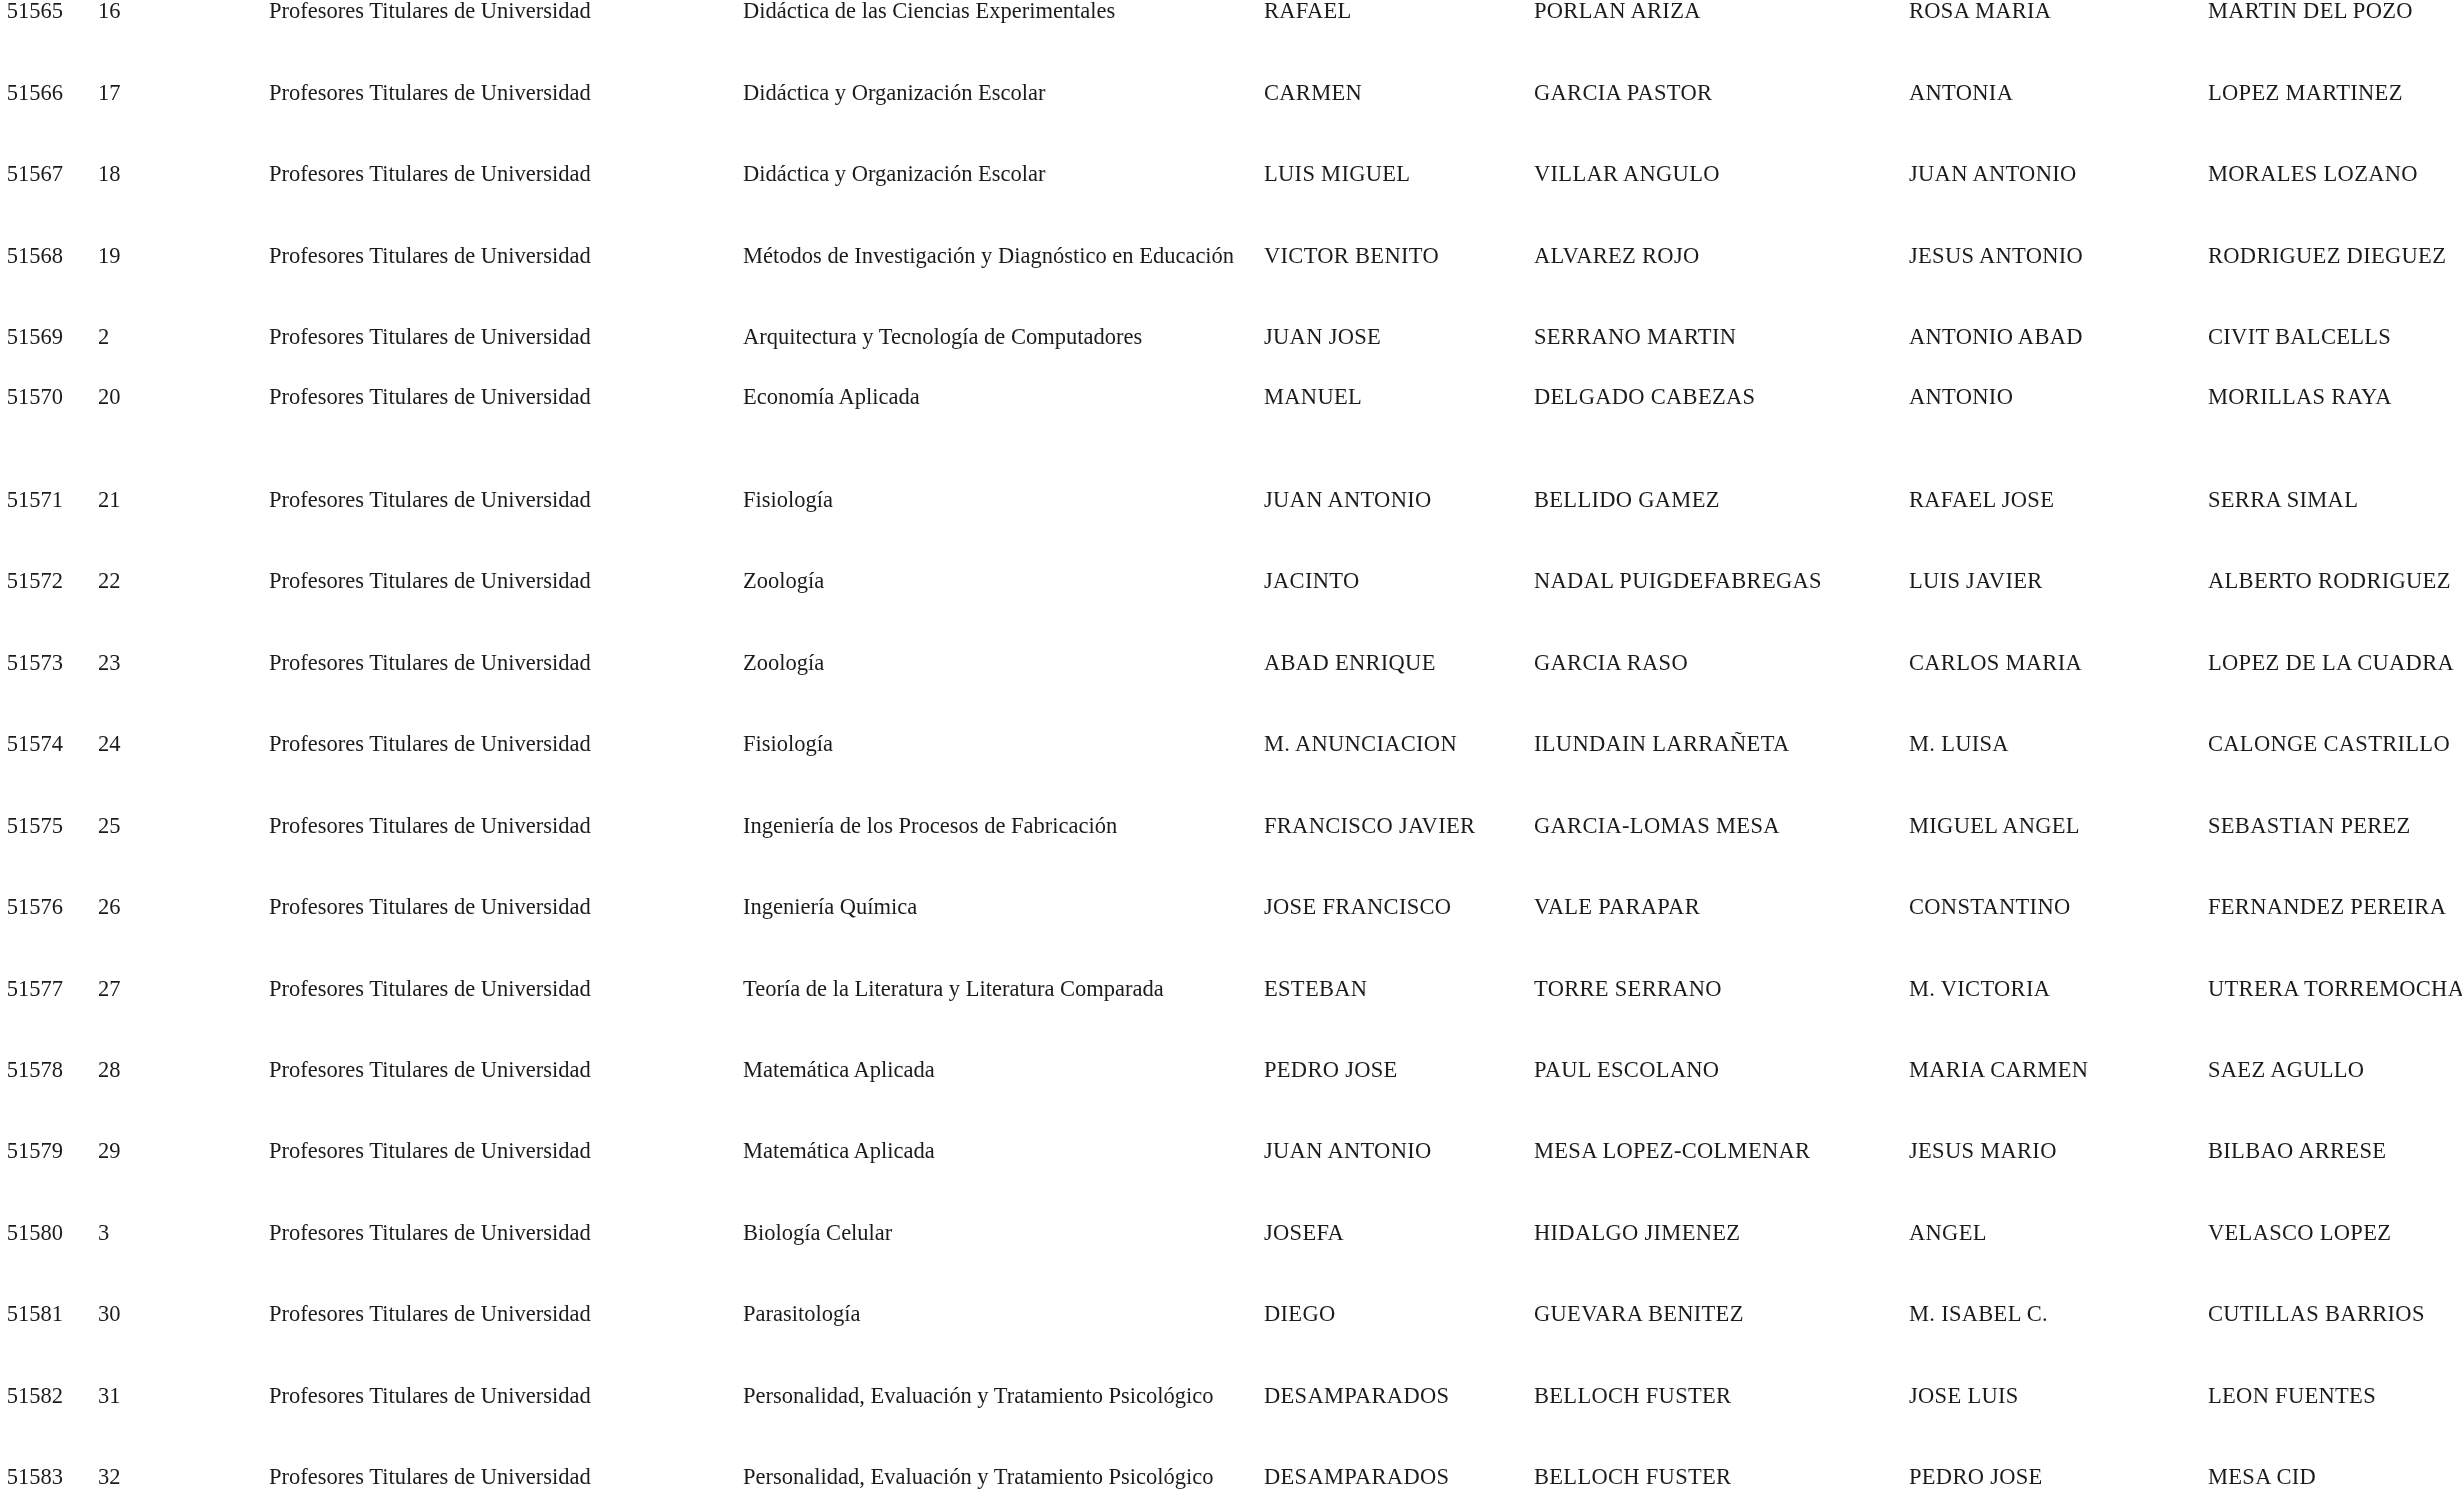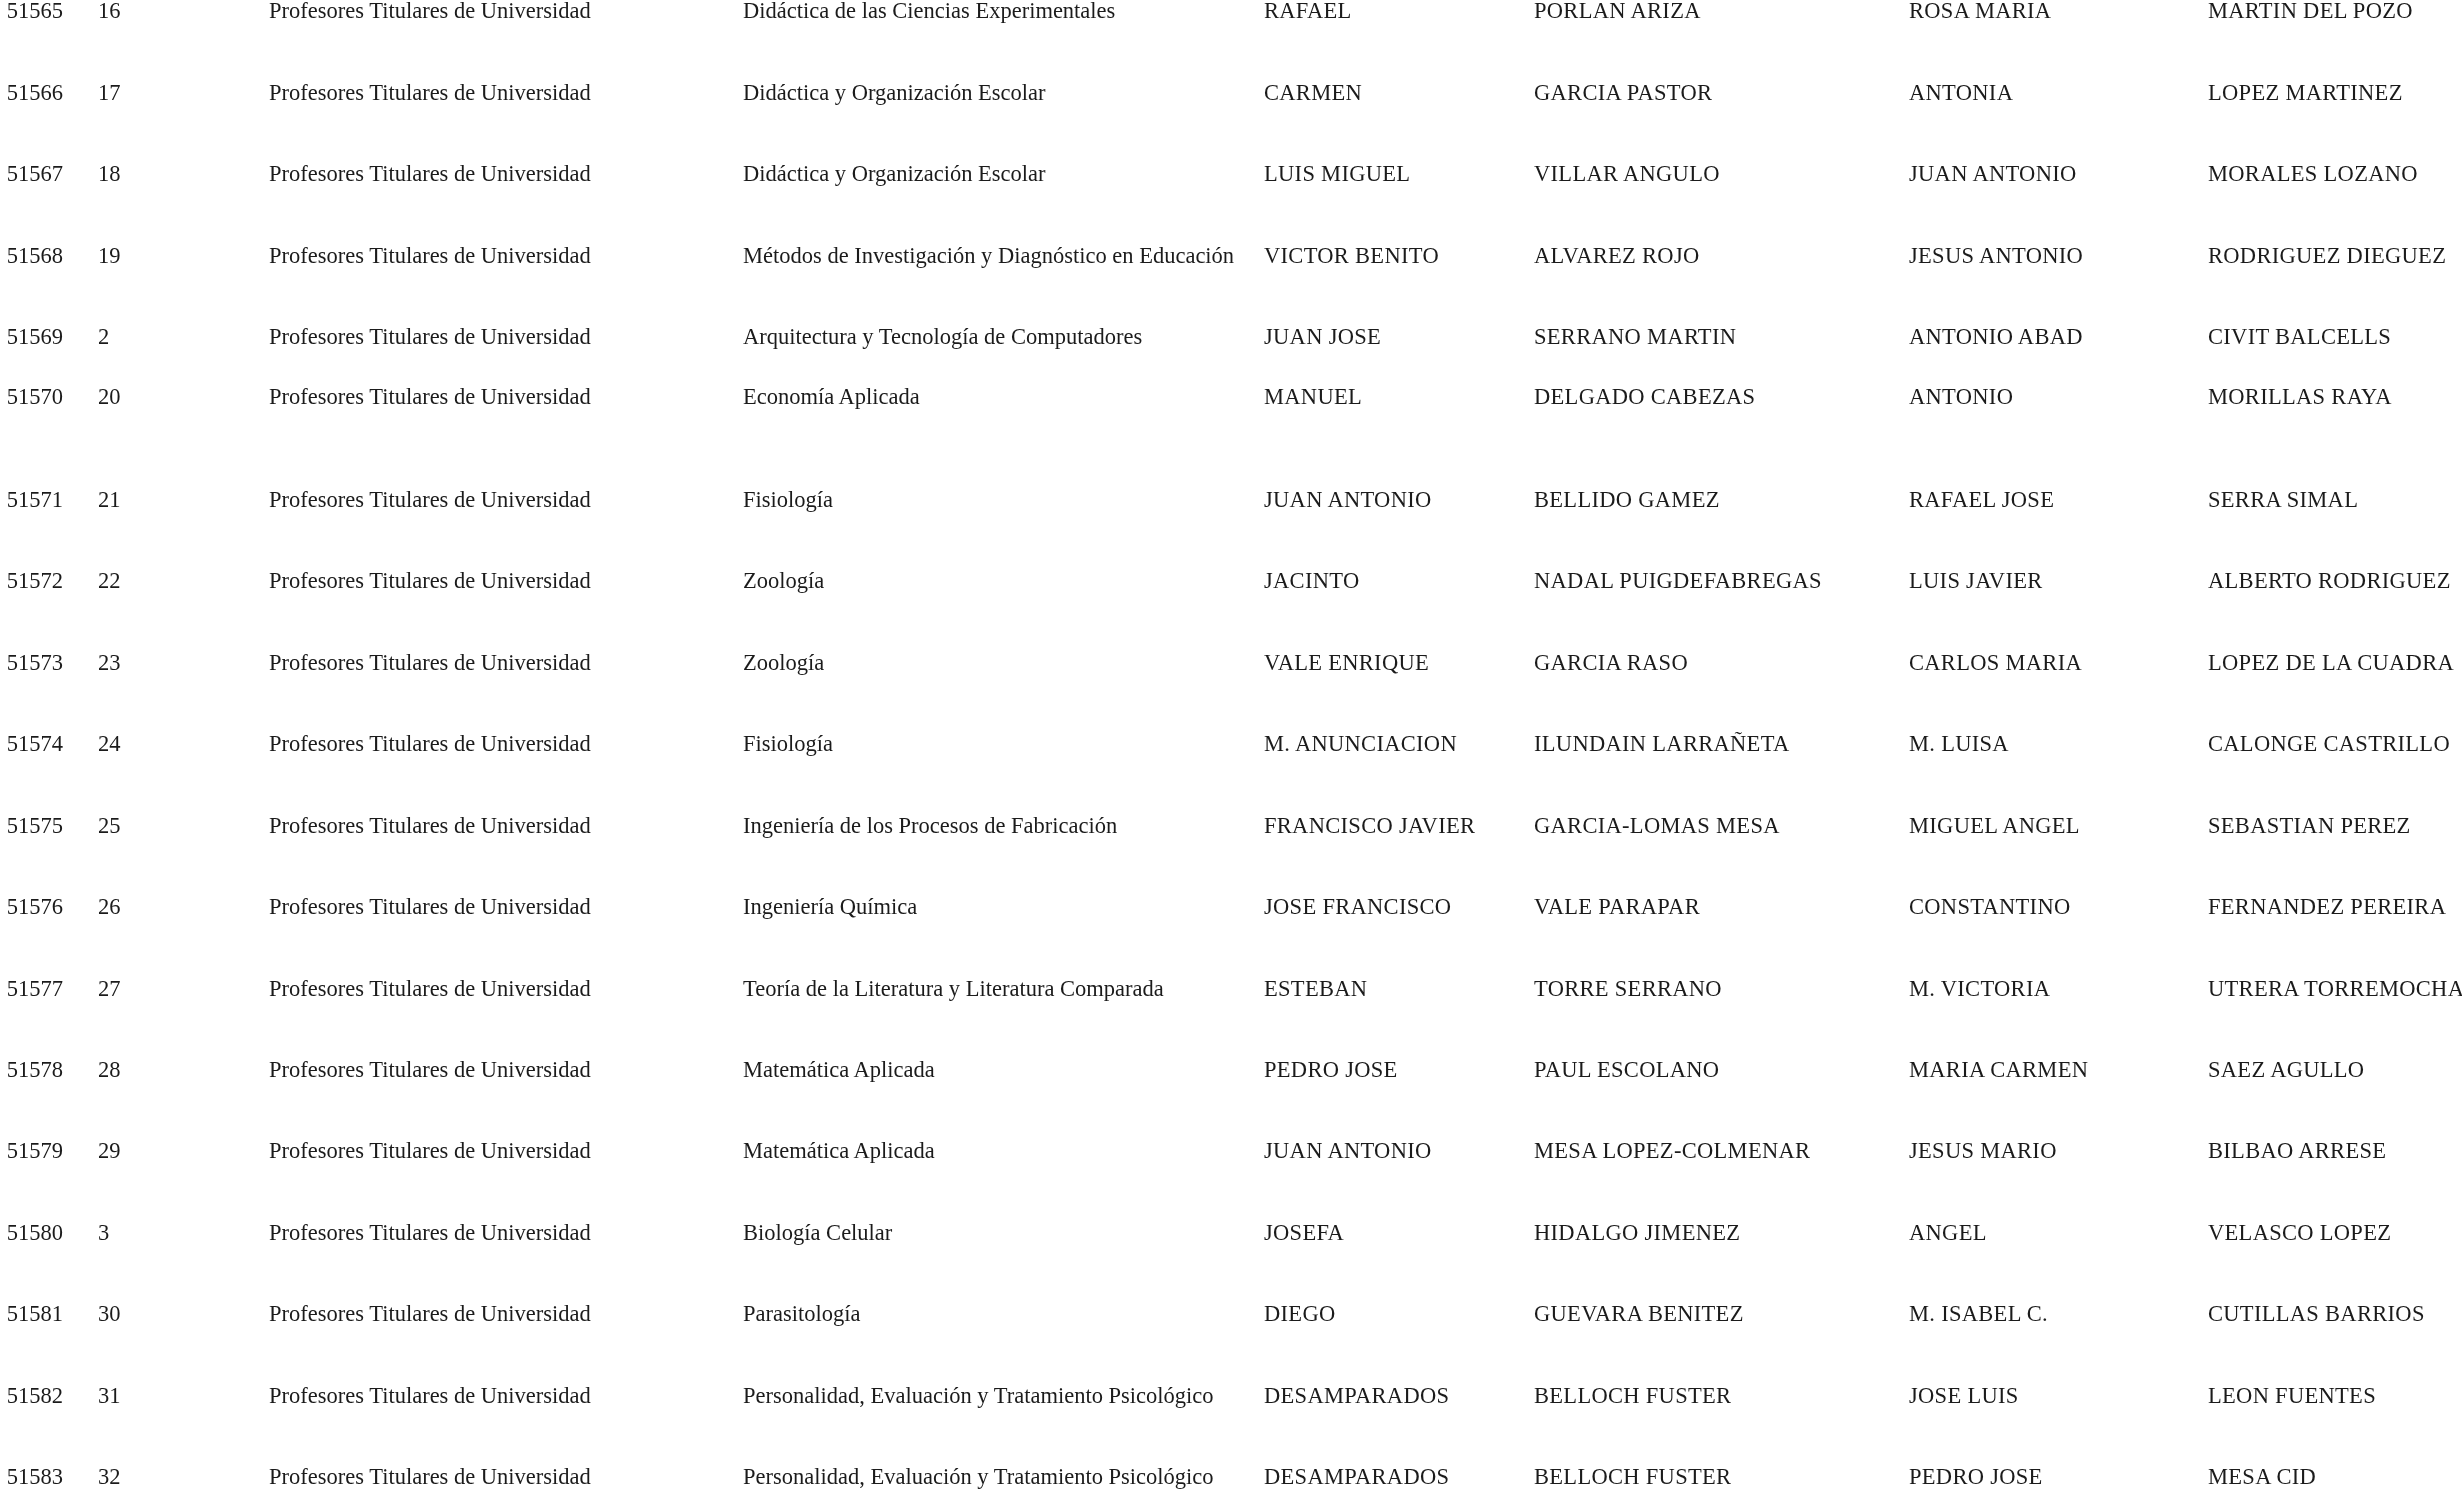--- a/index.html
+++ b/index.html
@@ -132,7 +132,7 @@
         <span class="cell c1">23</span>
         <span class="cell c2">Profesores Titulares de Universidad</span>
         <span class="cell c3">Zoología</span>
-        <span class="cell c4">VALE ENRIQUE</span>
+        <span class="cell c4">ABAD ENRIQUE</span>
         <span class="cell c5">GARCIA RASO</span>
         <span class="cell c6">CARLOS MARIA</span>
         <span class="cell c7">LOPEZ DE LA CUADRA</span>

